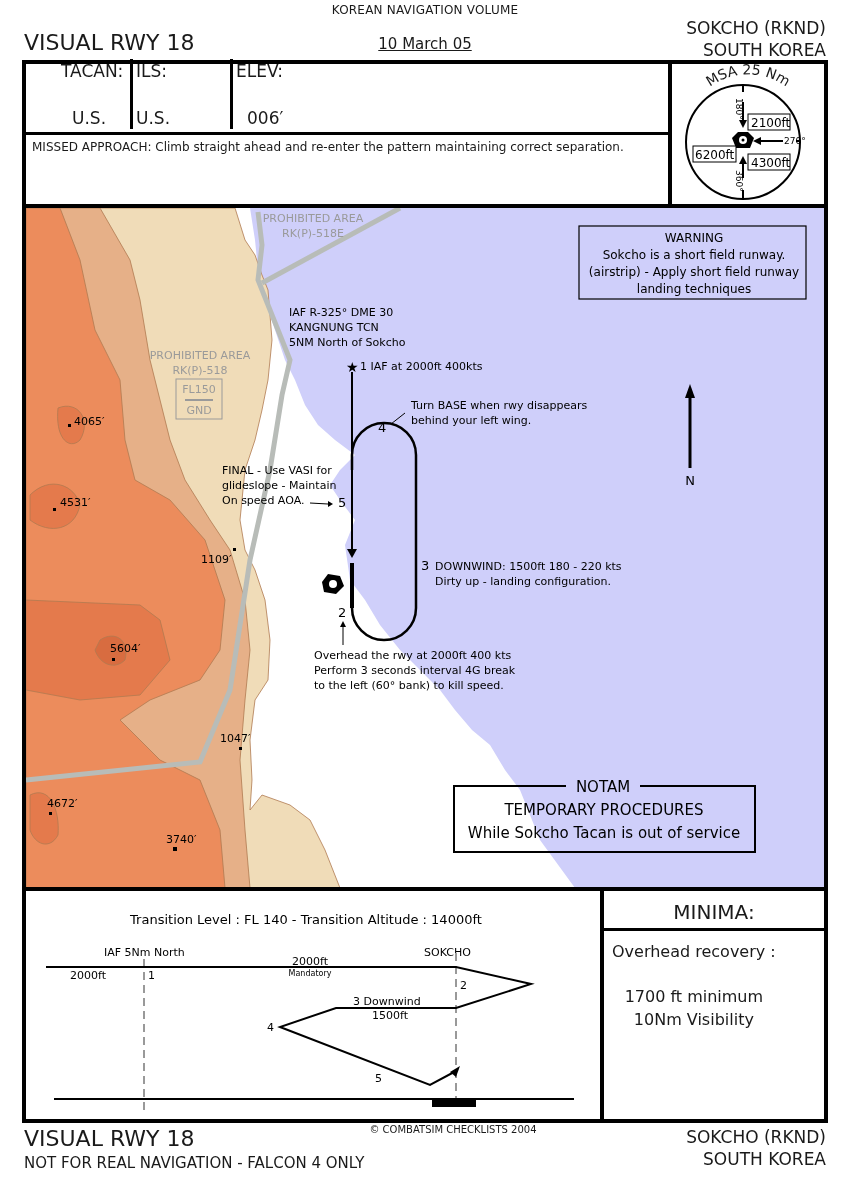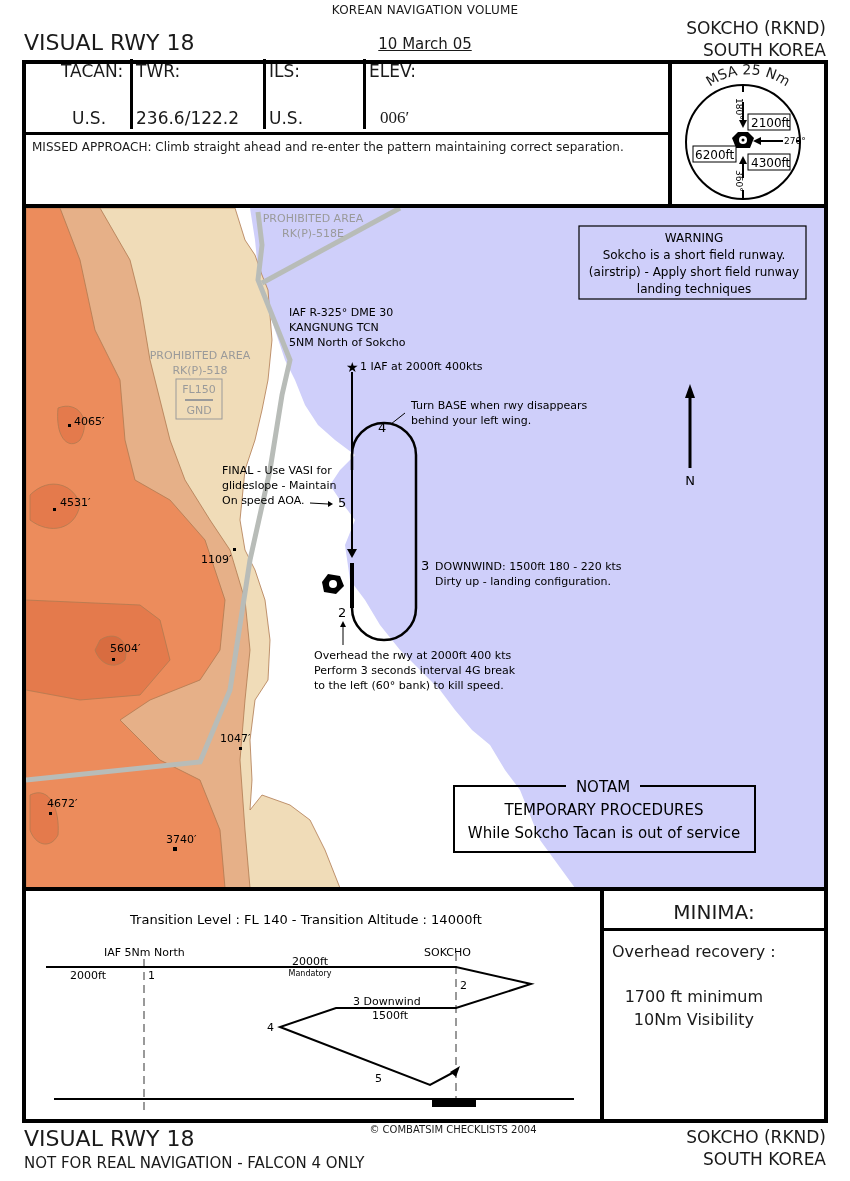--- a/index.html
+++ b/index.html
@@ -49,10 +49,6 @@
     <span class="lbl">TACAN:</span>
     <span class="val" style="left:14px;">U.S.</span>
   </div>
-  <div class="cell" style="width:133px;">
-    <span class="lbl">TWR:</span>
-    <span class="val" style="left:3px;">236.6/122.2</span>
-  </div>
   <div class="cell" style="width:100px;">
     <span class="lbl">ILS:</span>
     <span class="val" style="left:3px;">U.S.</span>

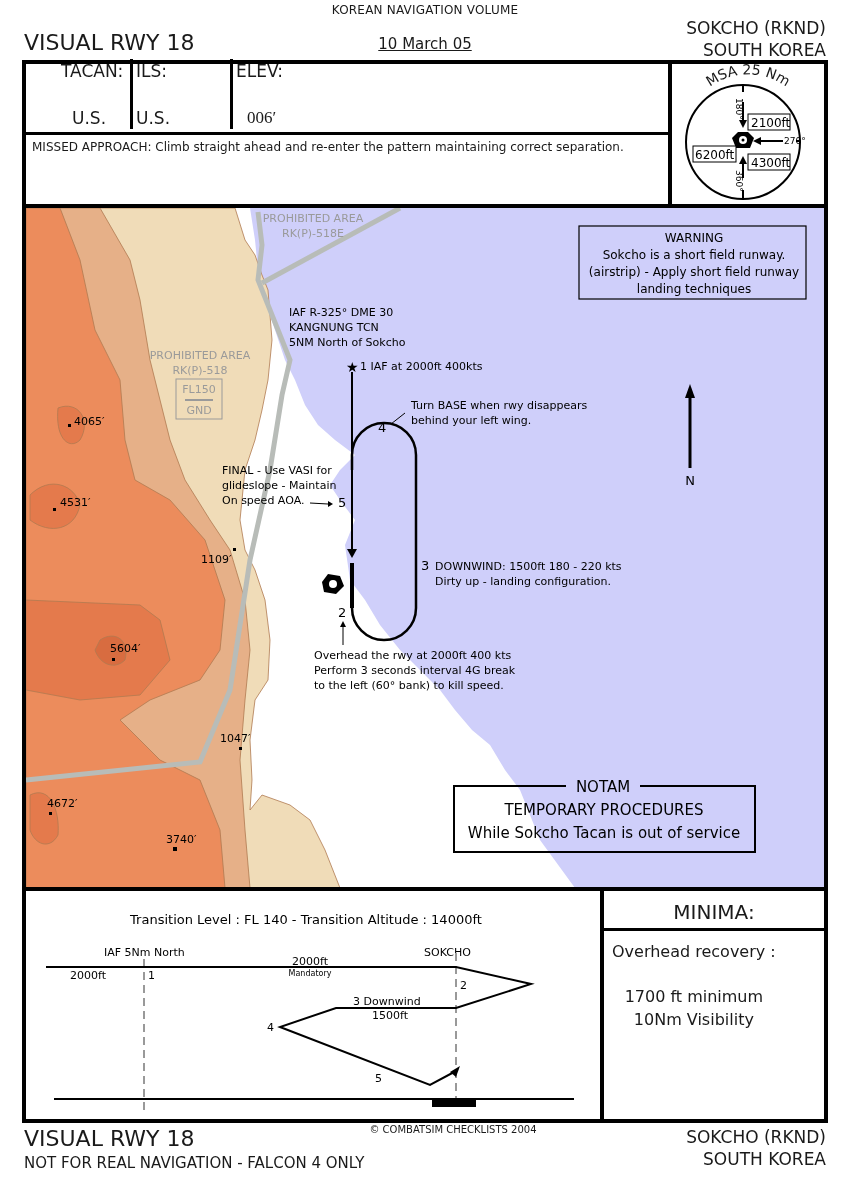--- a/index.html
+++ b/index.html
@@ -55,7 +55,7 @@
   </div>
   <div class="cell" style="width:68px;border-right:none;text-align:center;">
     <span class="lbl">ELEV:</span>
-    <span class="val" style="left:14px;font-family:Liberation Serif, serif;">006′</span>
+    <span class="val" style="left:14px;">006′</span>
   </div>
 </div>
 <div class="abs row-divider"></div>

